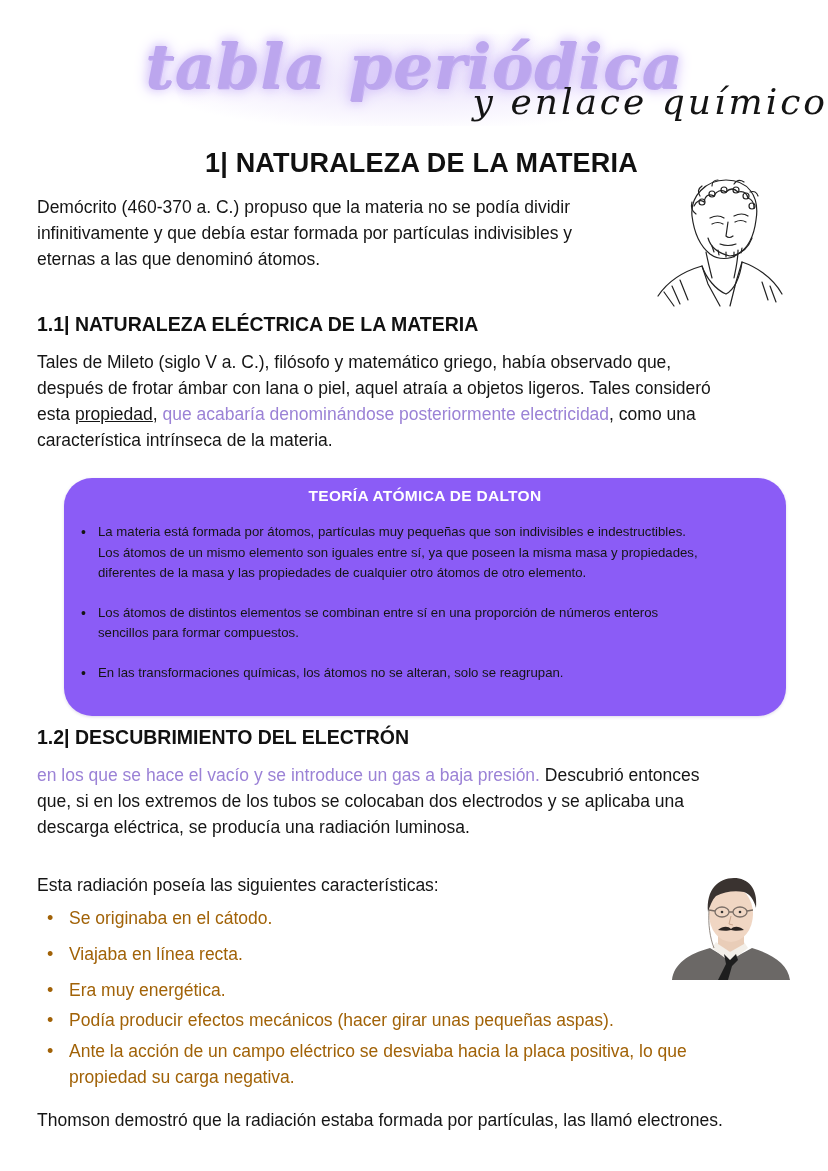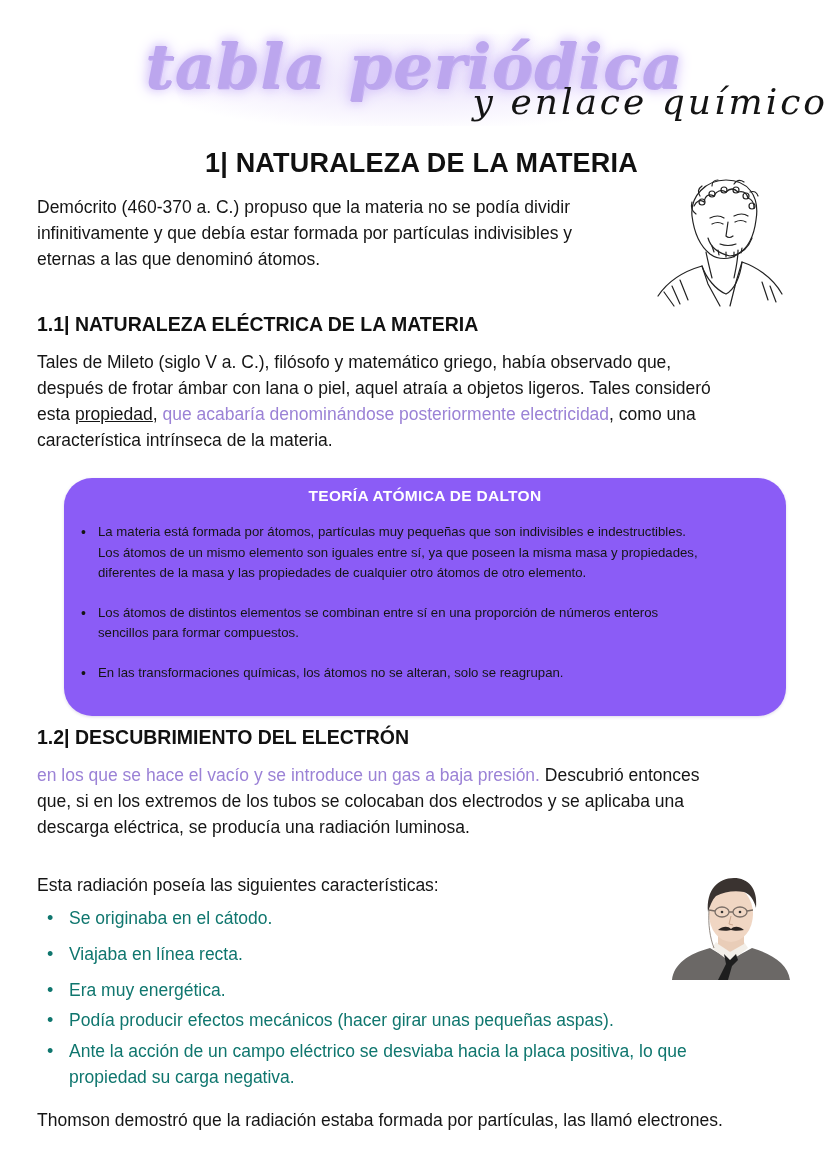--- a/index.html
+++ b/index.html
@@ -65,7 +65,7 @@
 
   .bullets { position: absolute; left: 45px; list-style: none; }
   .bullets li {
-    position: relative; padding-left: 24px; font-size: 17.5px; line-height: 26px; color: #0f766e;
+    position: relative; padding-left: 24px; font-size: 17.5px; line-height: 26px; color: #a16207;
   }
   .bullets li::before {
     content: "•"; position: absolute; left: 2px; top: 0; font-size: 18px;

